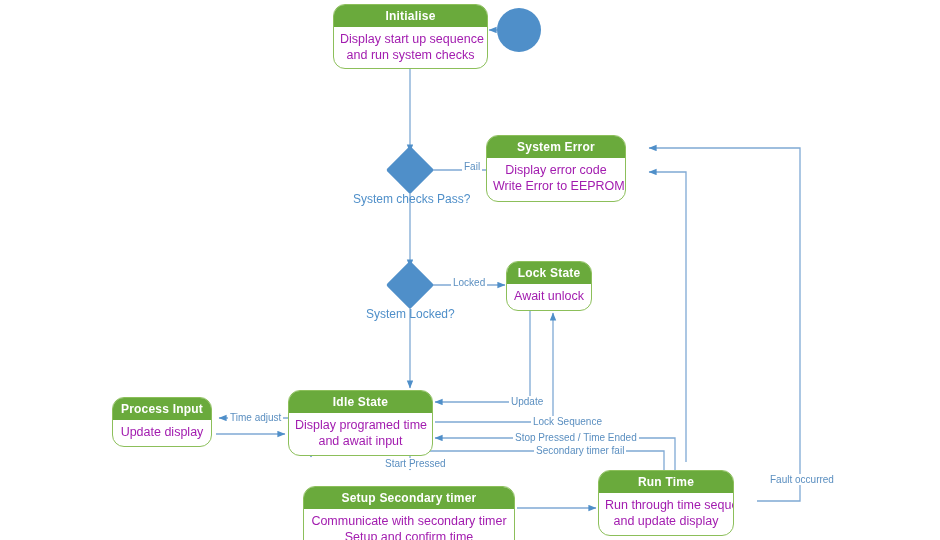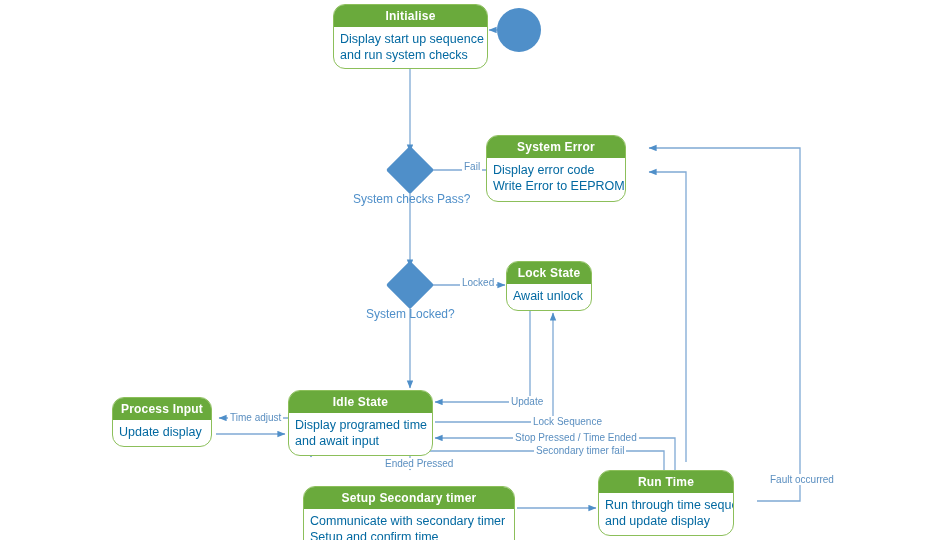--- a/index.html
+++ b/index.html
@@ -32,8 +32,9 @@
     letter-spacing:.2px;
   }
   .node .body{
-    color:#0369a1;
+    color:#a21caf;
     font-size:12.5px;
+    text-align:center;
     padding:4px 6px 5px 6px;
   }
   .node .body div{line-height:16px;white-space:nowrap;}

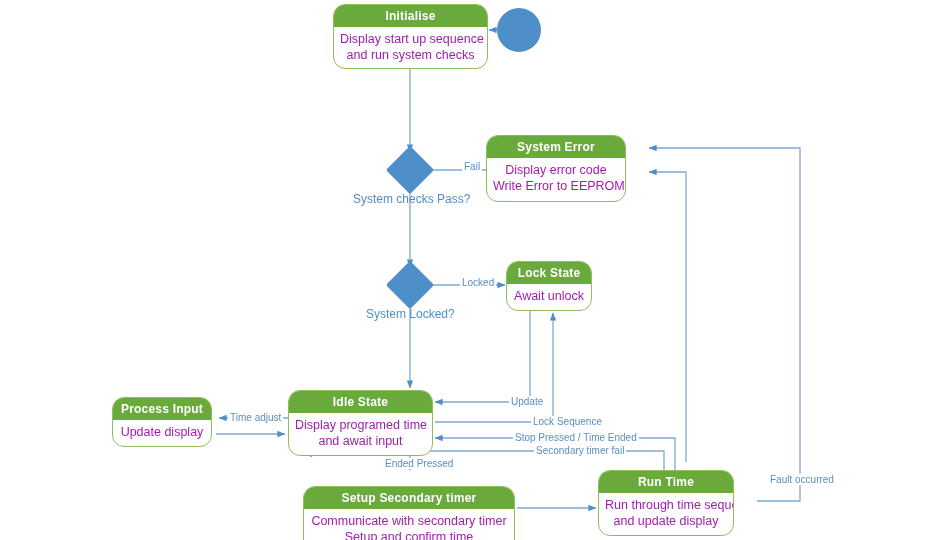--- a/index.html
+++ b/index.html
@@ -177,7 +177,7 @@
   <div class="dlabel" style="left:366px;top:307px;">System Locked?</div>
 
   <div class="elabel" style="left:462px;top:161px;">Fail</div>
-  <div class="elabel" style="left:451px;top:277px;margin-left:9px;">Locked</div>
+  <div class="elabel" style="left:451px;top:277px;">Locked</div>
   <div class="elabel" style="left:228px;top:412px;">Time adjust</div>
   <div class="elabel" style="left:509px;top:396px;">Update</div>
   <div class="elabel" style="left:531px;top:416px;text-align:center;">Lock Sequence</div>

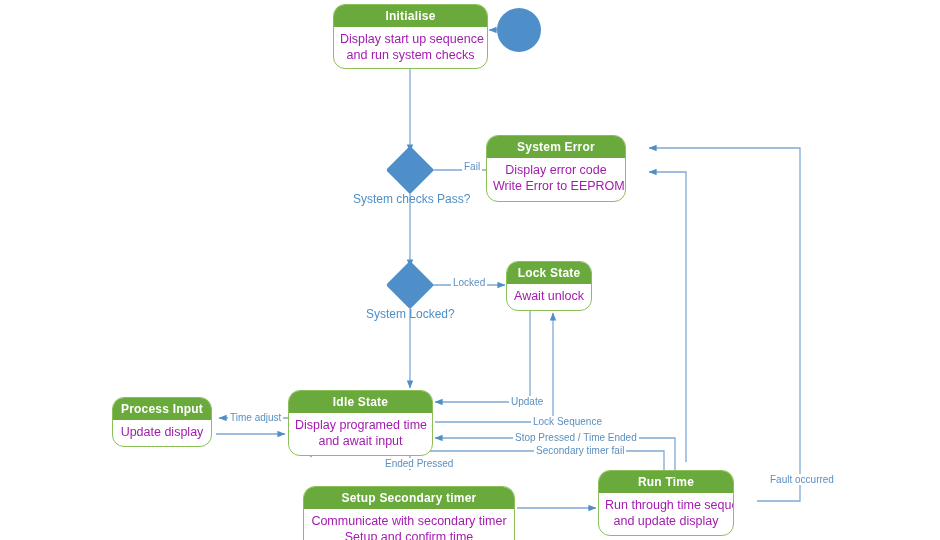--- a/index.html
+++ b/index.html
@@ -183,7 +183,7 @@
   <div class="elabel" style="left:531px;top:416px;text-align:center;">Lock Sequence</div>
   <div class="elabel" style="left:513px;top:432px;">Stop Pressed / Time Ended</div>
   <div class="elabel" style="left:534px;top:445px;">Secondary timer fail</div>
-  <div class="elabel" style="left:383px;top:458px;">Ended Pressed</div>
+  <div class="elabel" style="left:383px;top:458px;">Start Pressed</div>
   <div class="elabel" style="left:768px;top:474px;">Fault occurred</div>
 
 </div>

